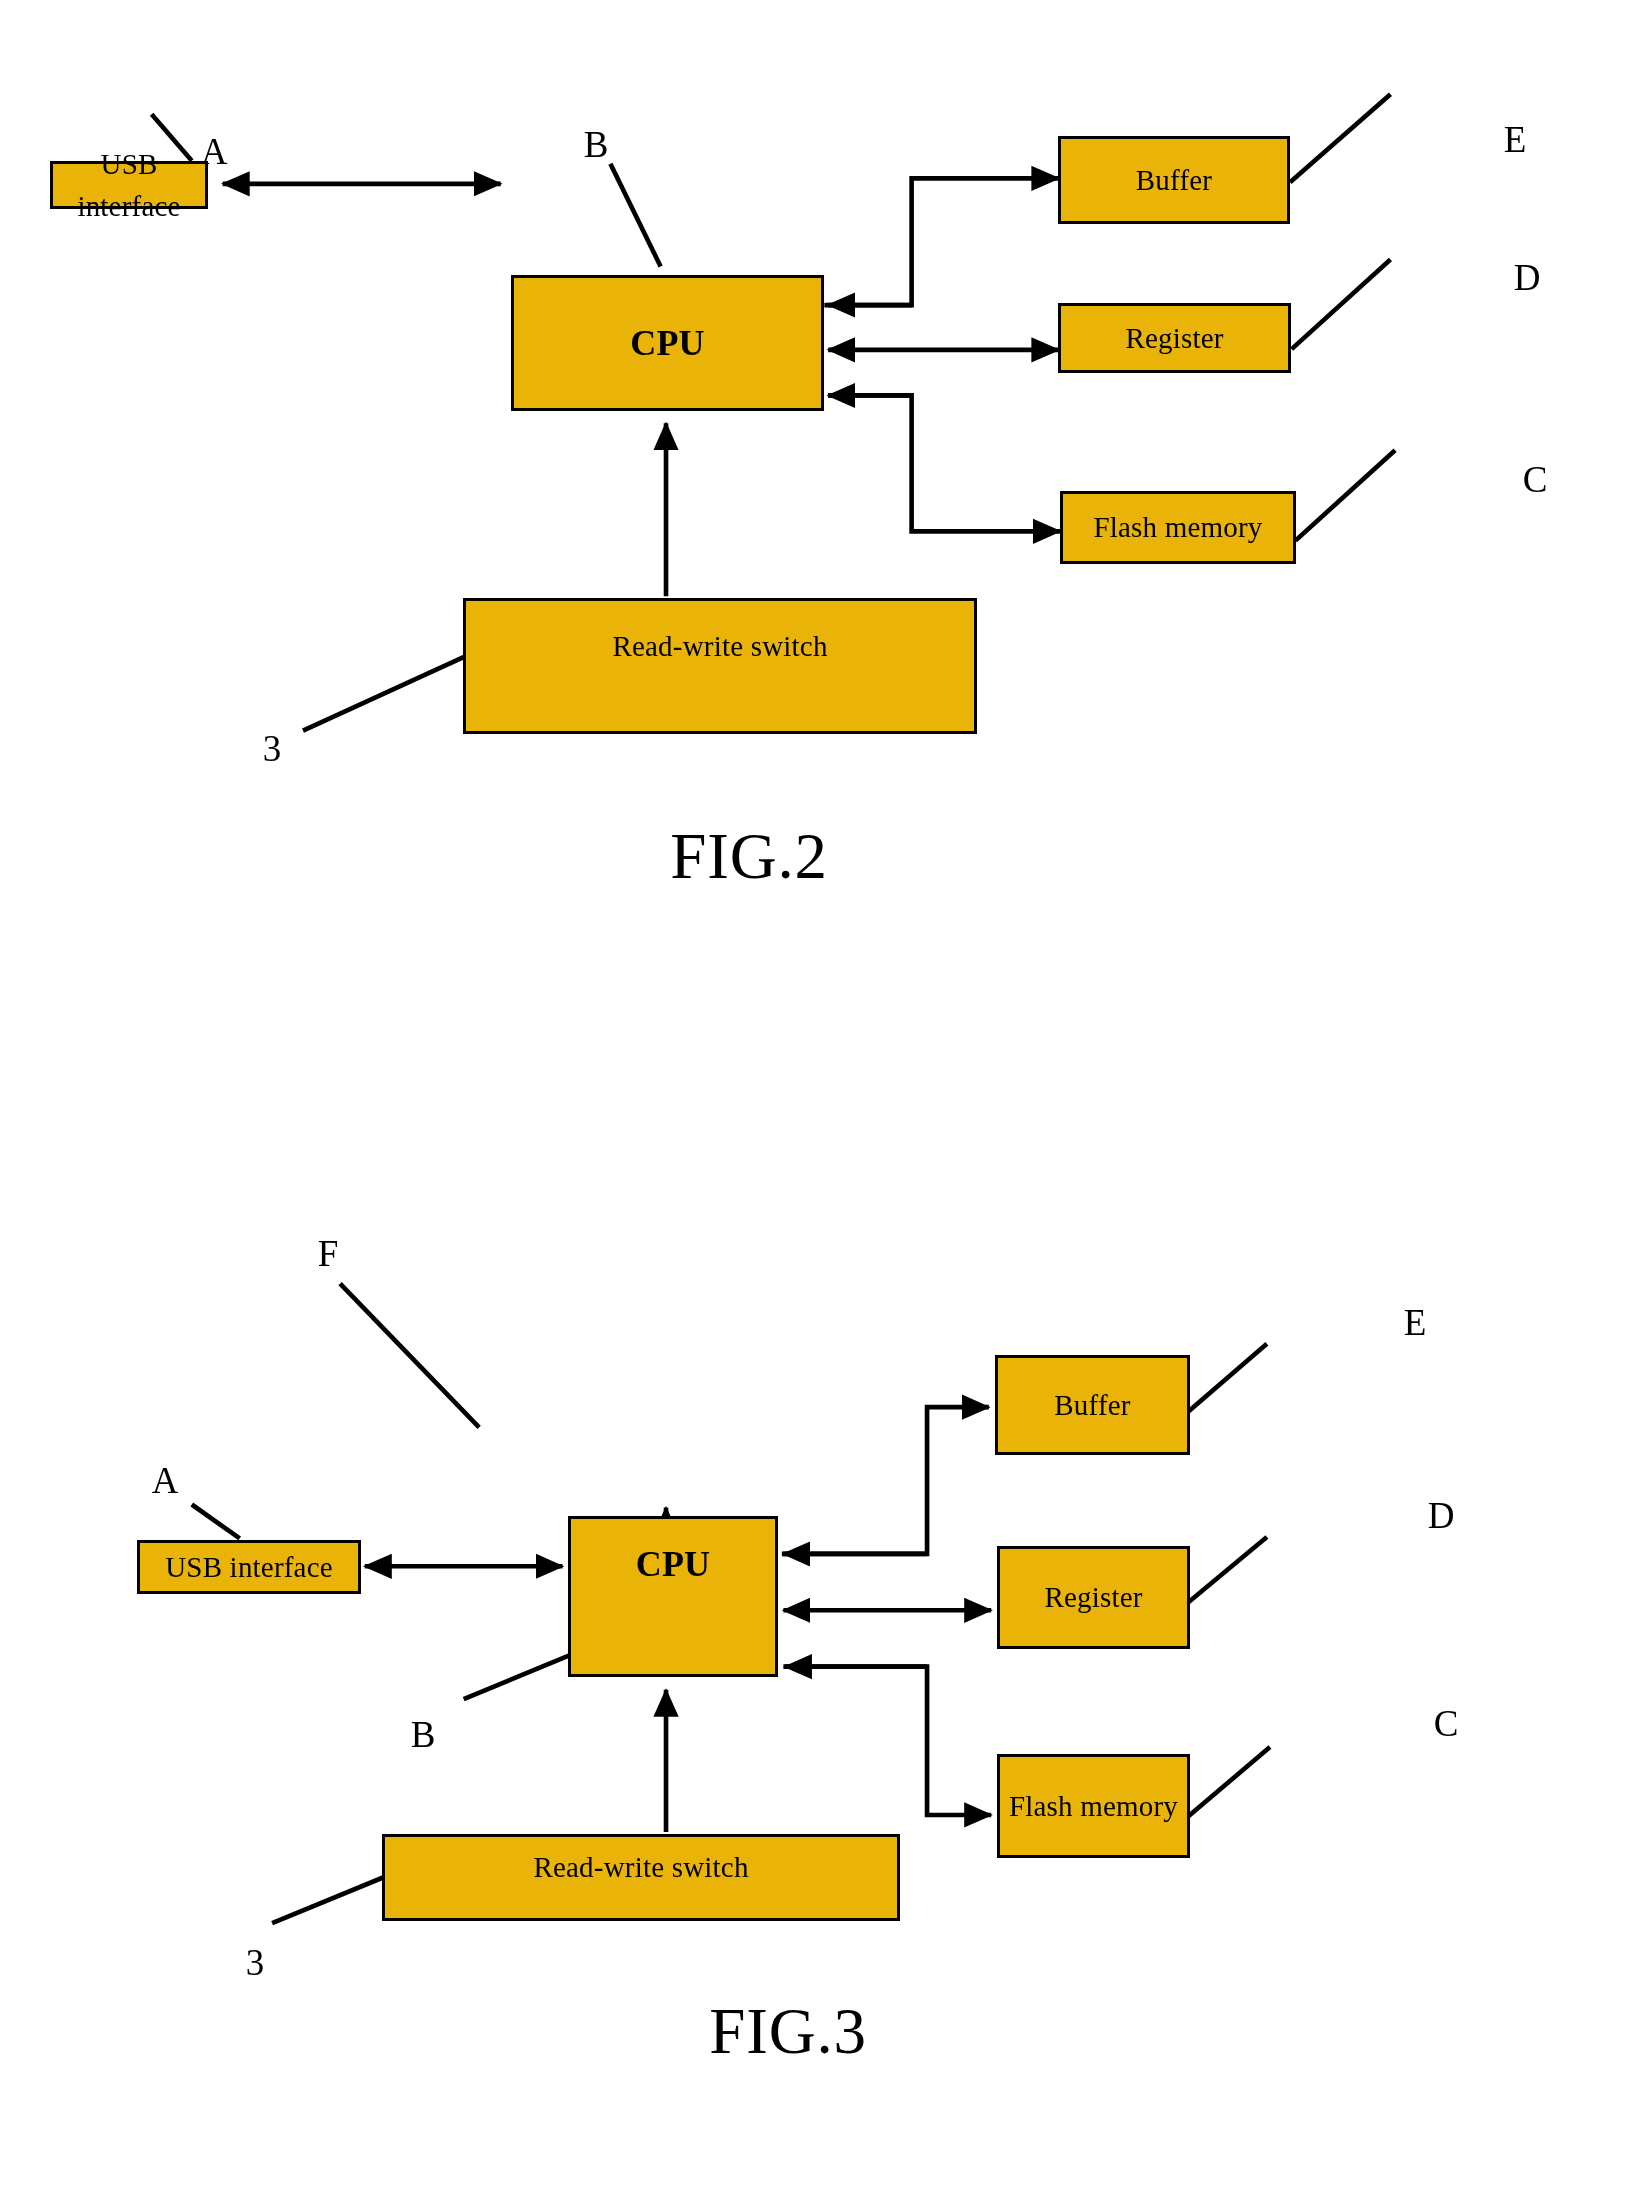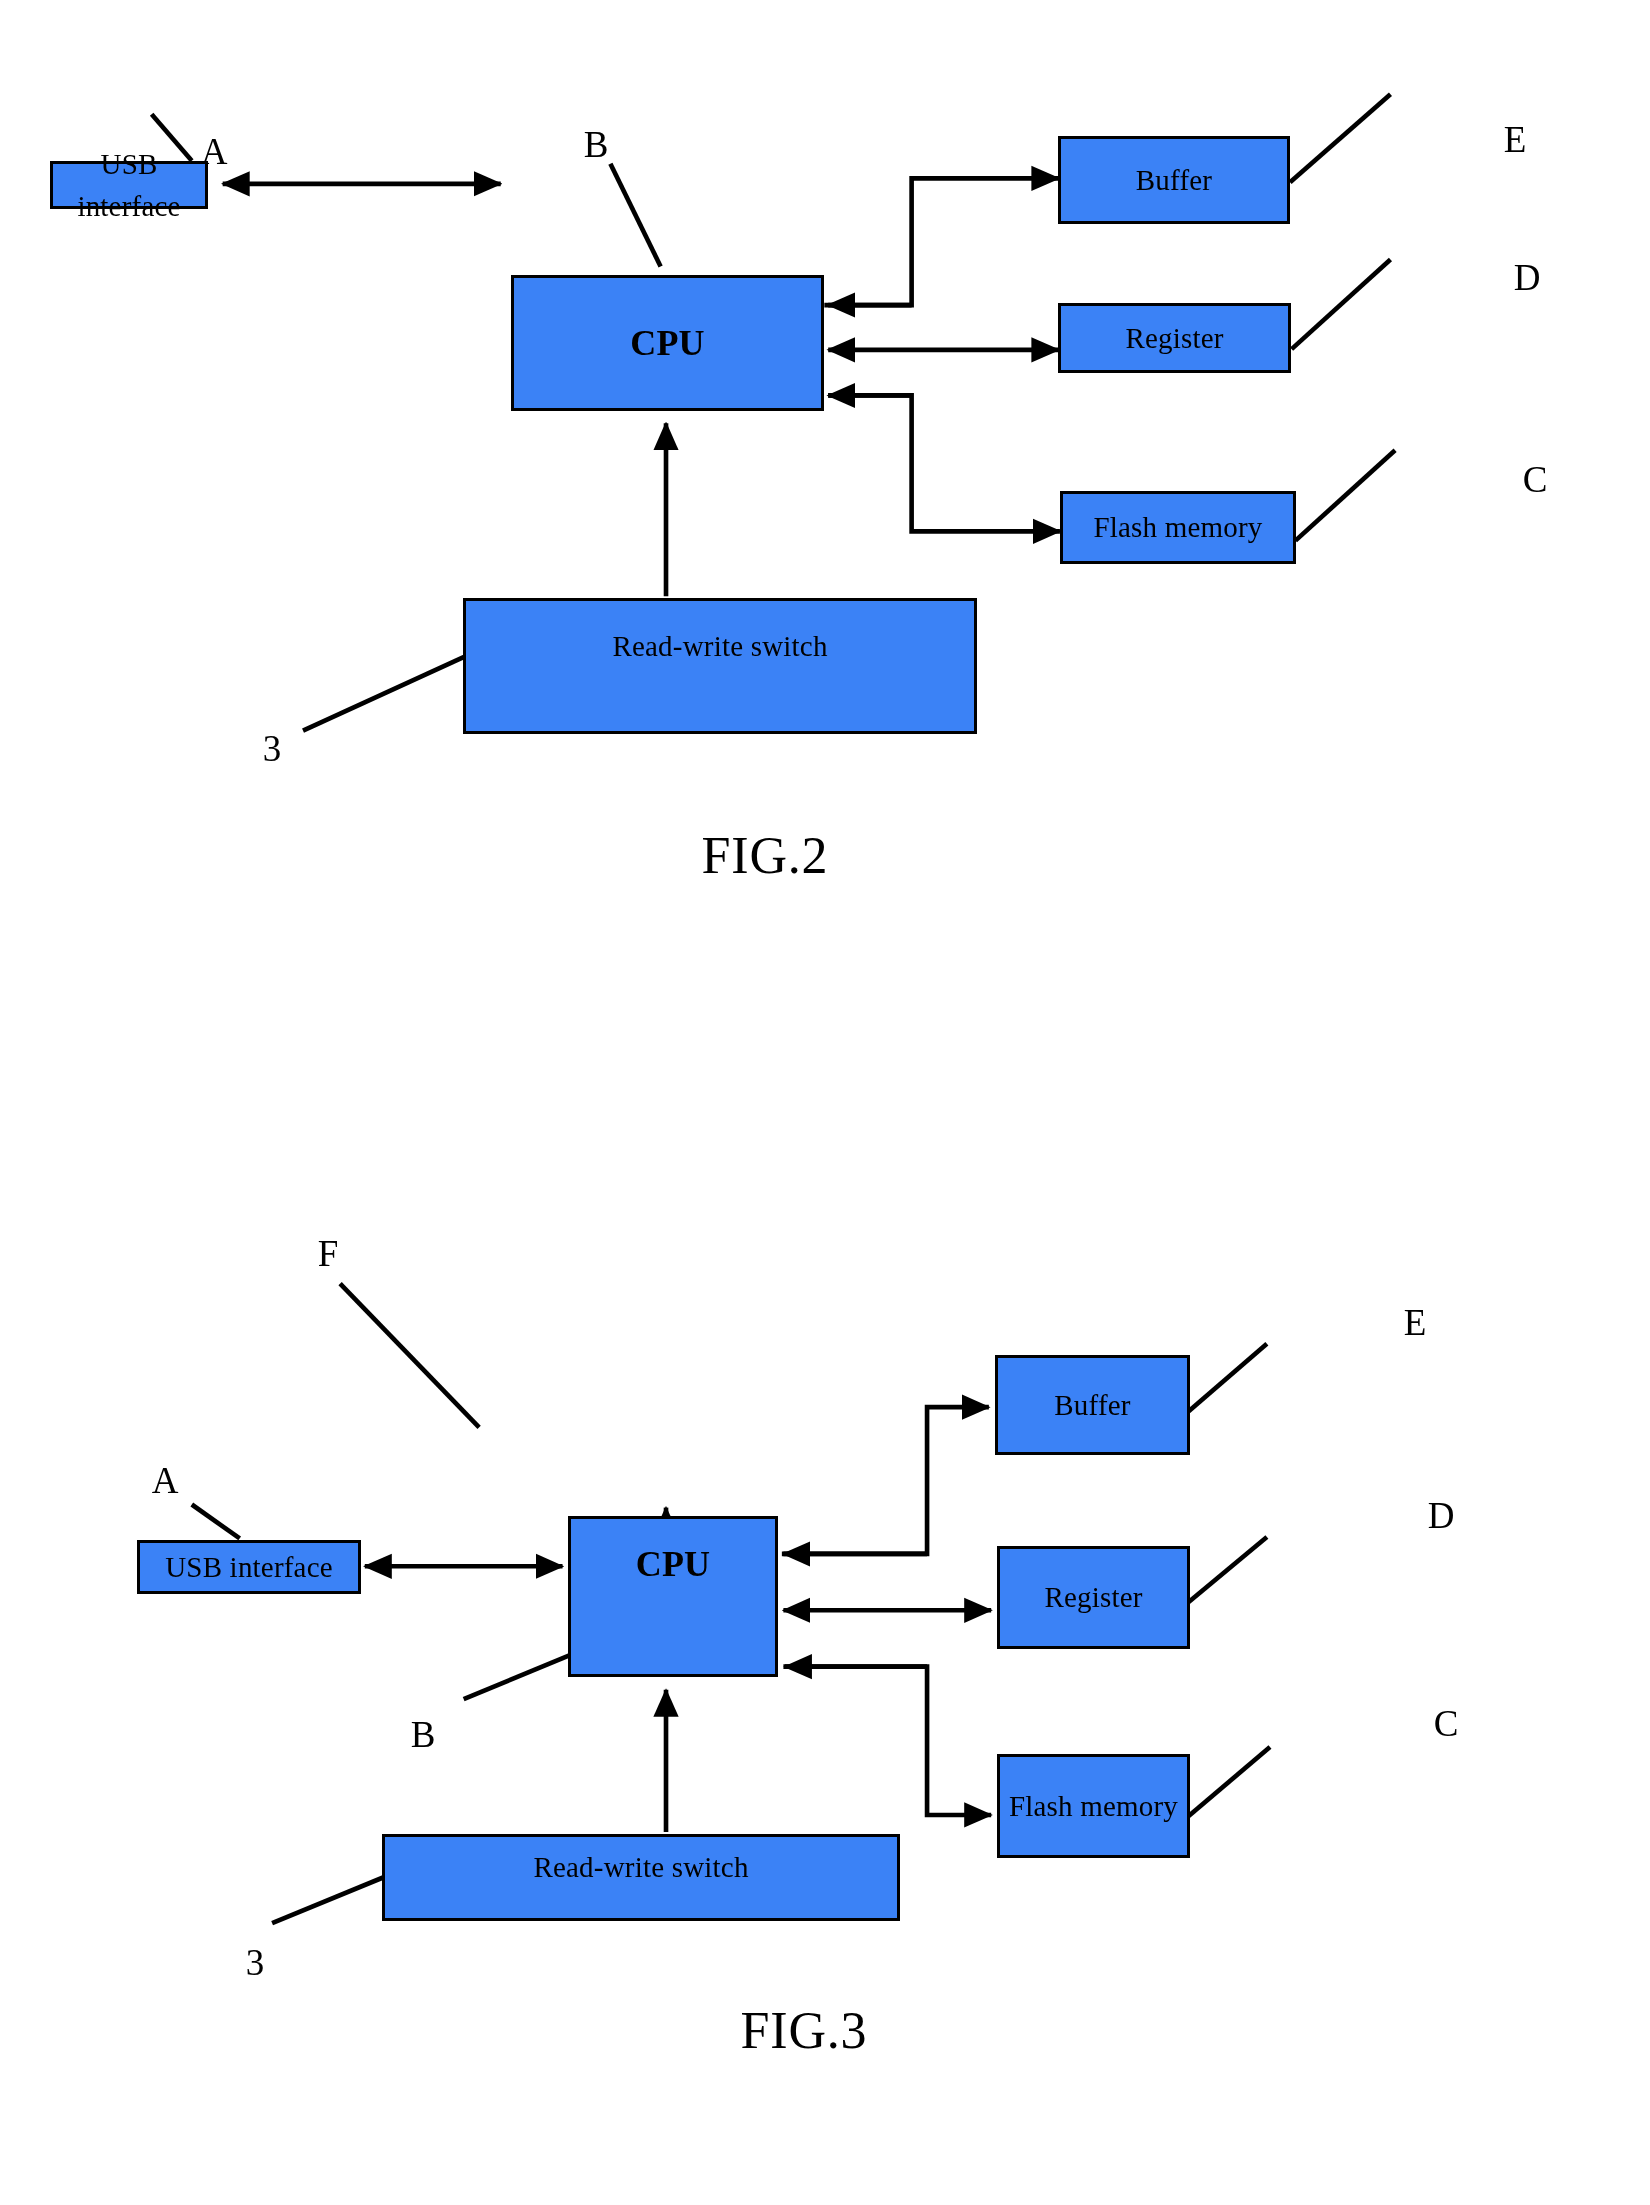--- a/index.html
+++ b/index.html
@@ -33,7 +33,7 @@
     position: absolute;
     box-sizing: border-box;
     border: 3.1px solid #000000;
-    background: #3b82f6;
+    background: #eab308;
     display: flex;
     align-items: center;
     justify-content: center;

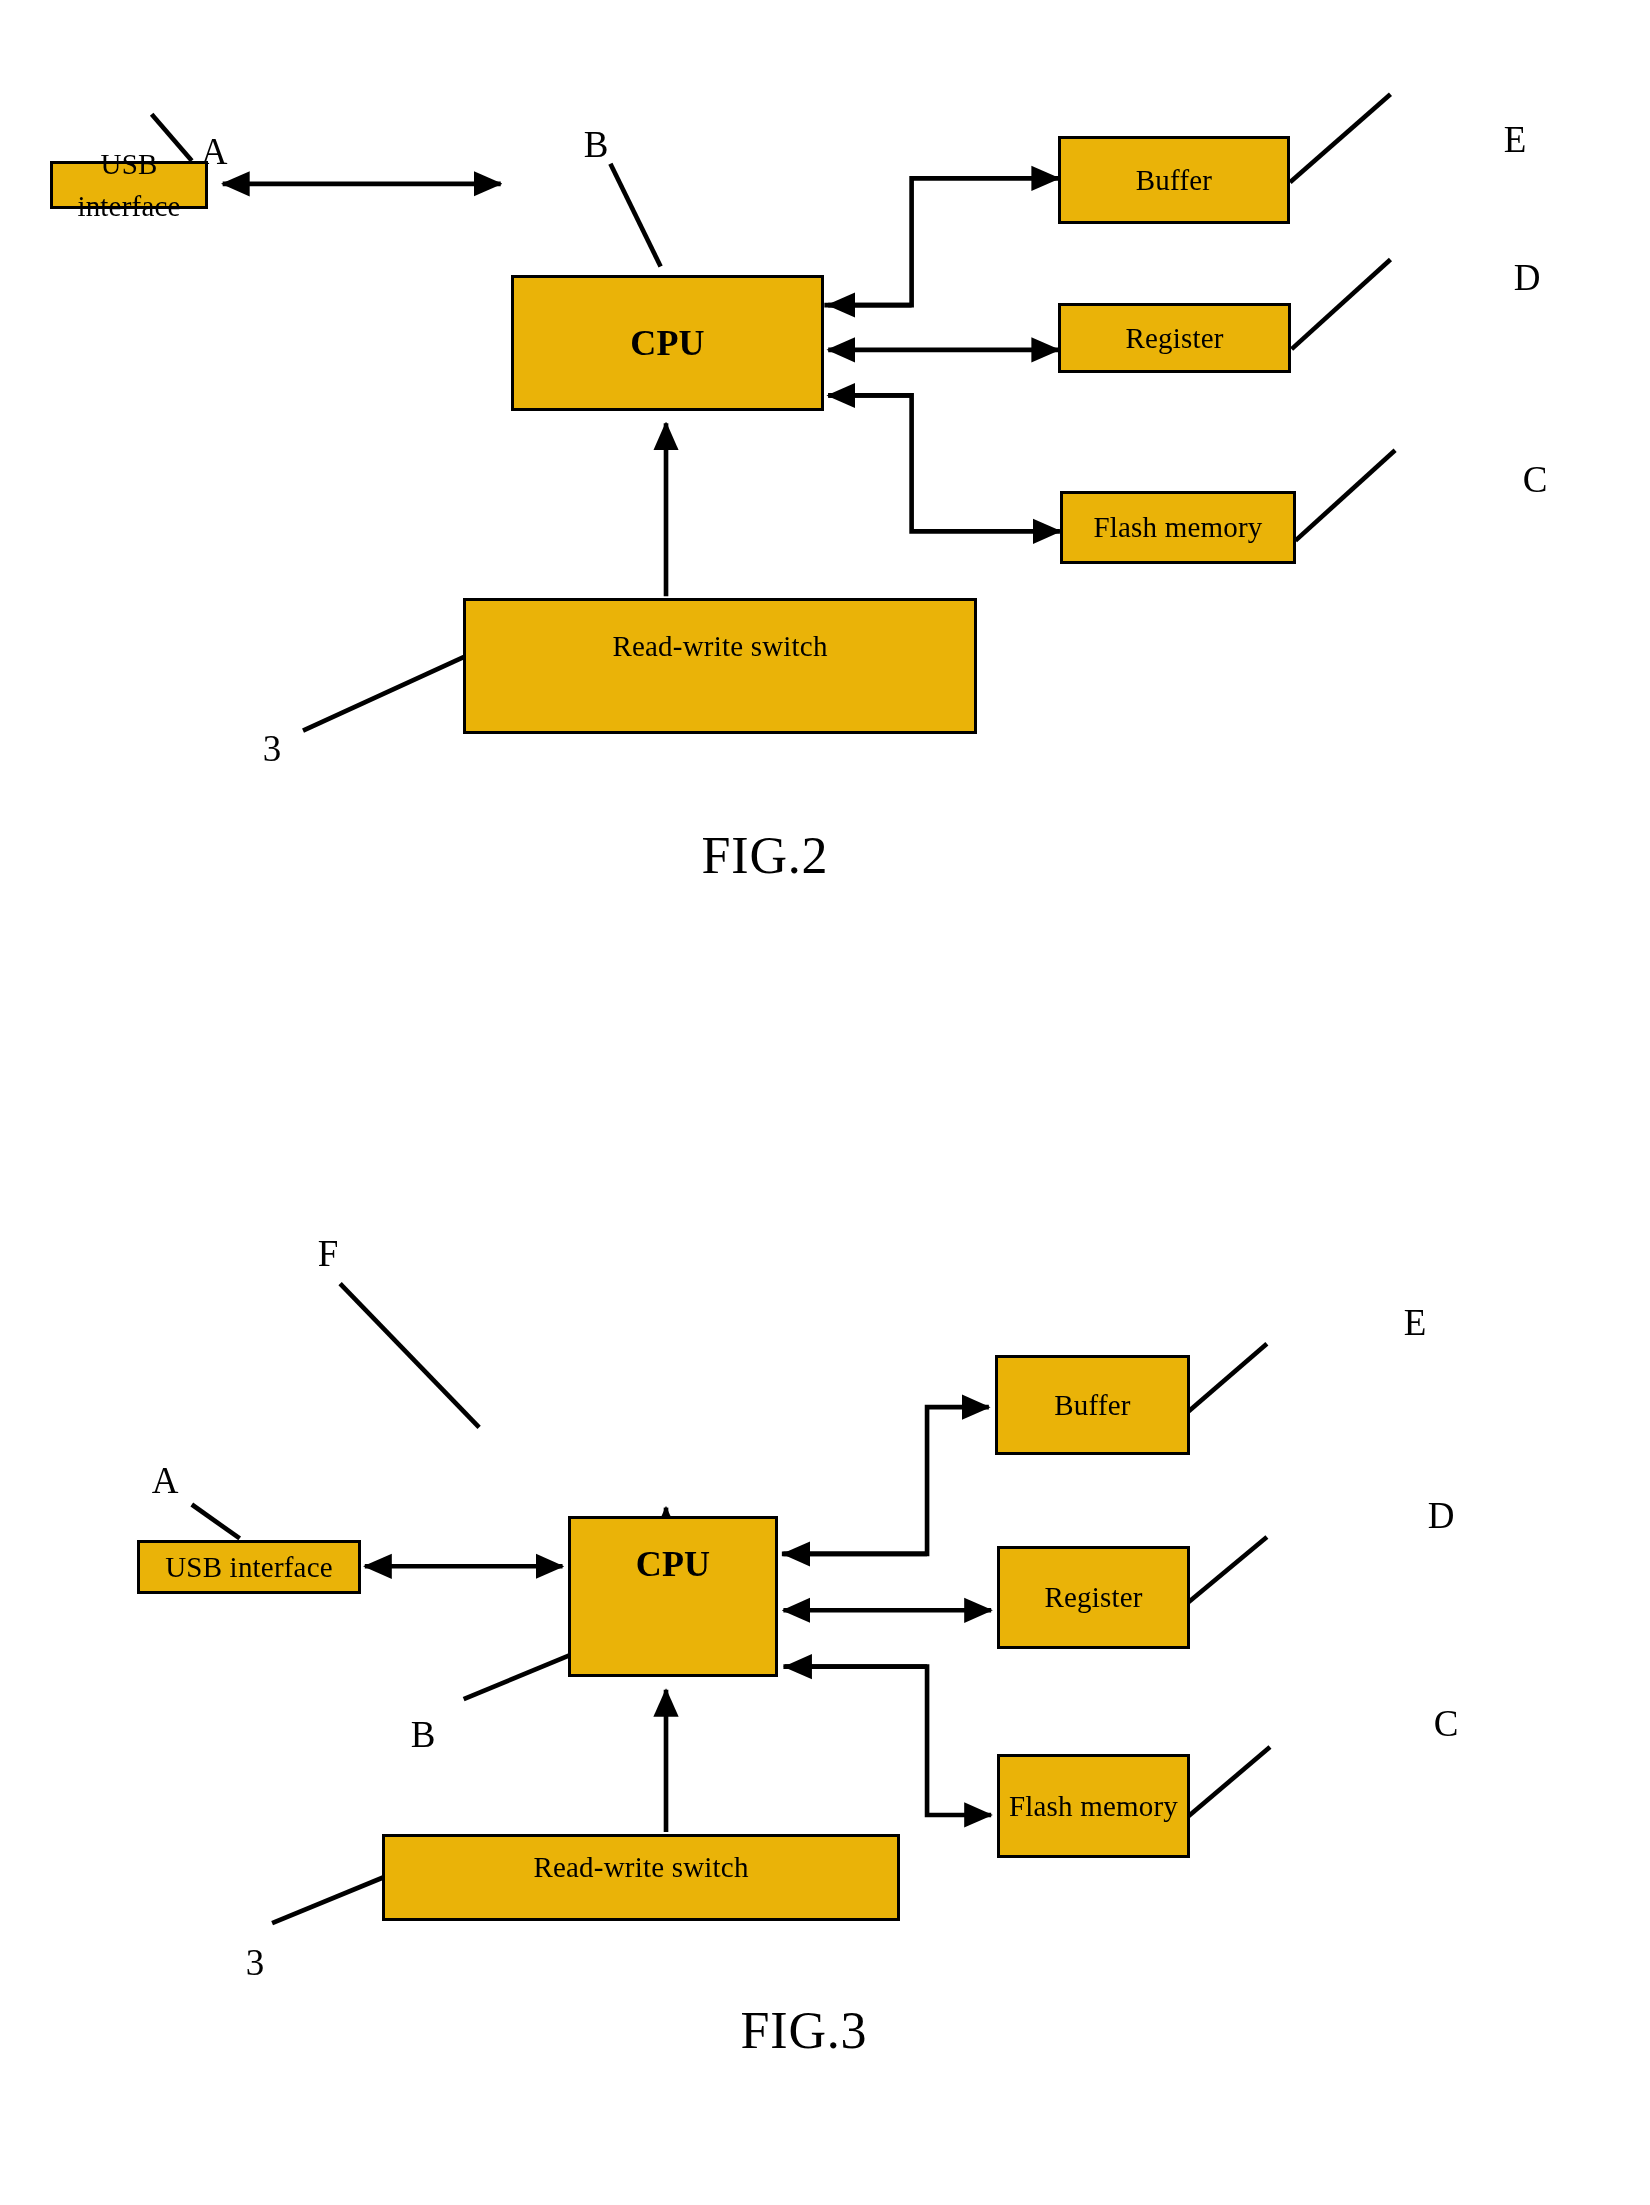--- a/index.html
+++ b/index.html
@@ -64,12 +64,11 @@
   .fig-caption {
     position: absolute;
     font-family: "Liberation Serif", serif;
-    font-size: 52px;
+    font-size: 65px;
     color: #000;
     line-height: 1;
     white-space: nowrap;
     letter-spacing: 0.8px;
-    margin-left: 16px;
   }
 </style>
 </head>

